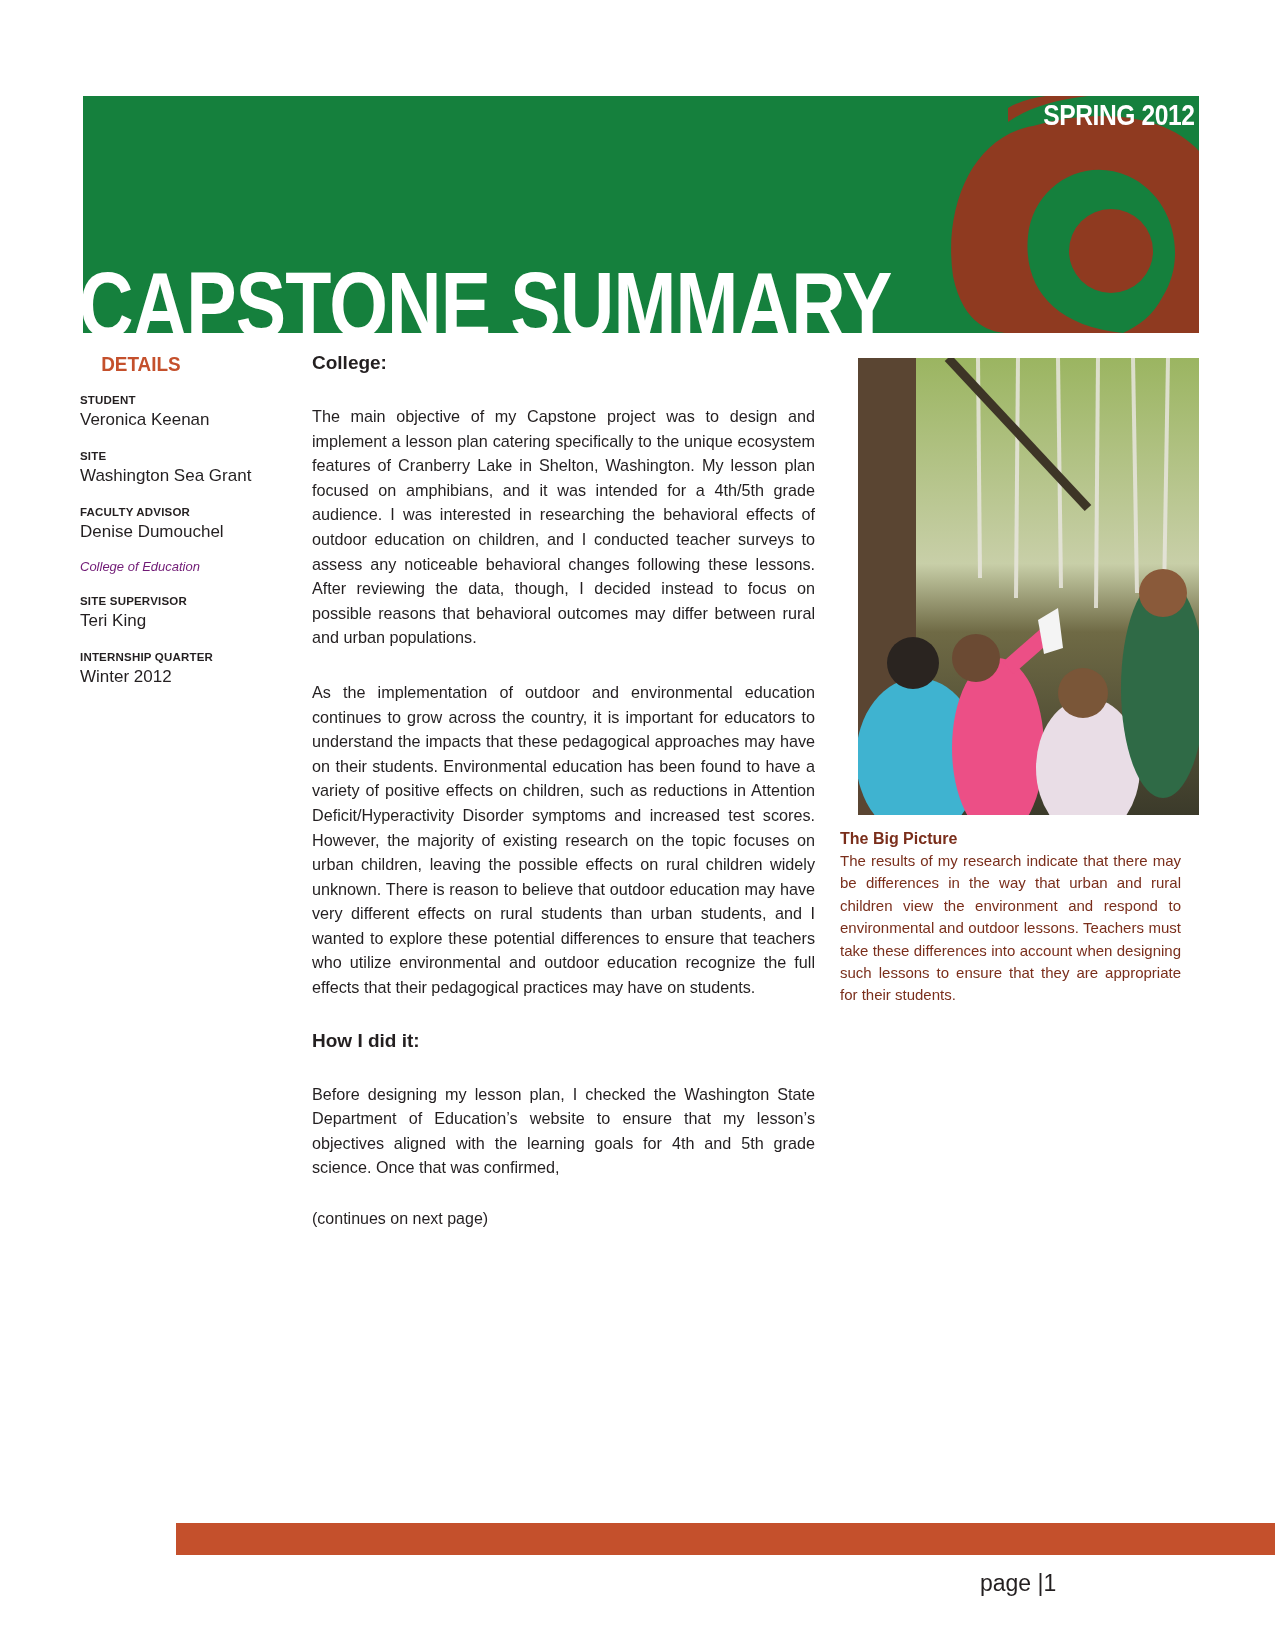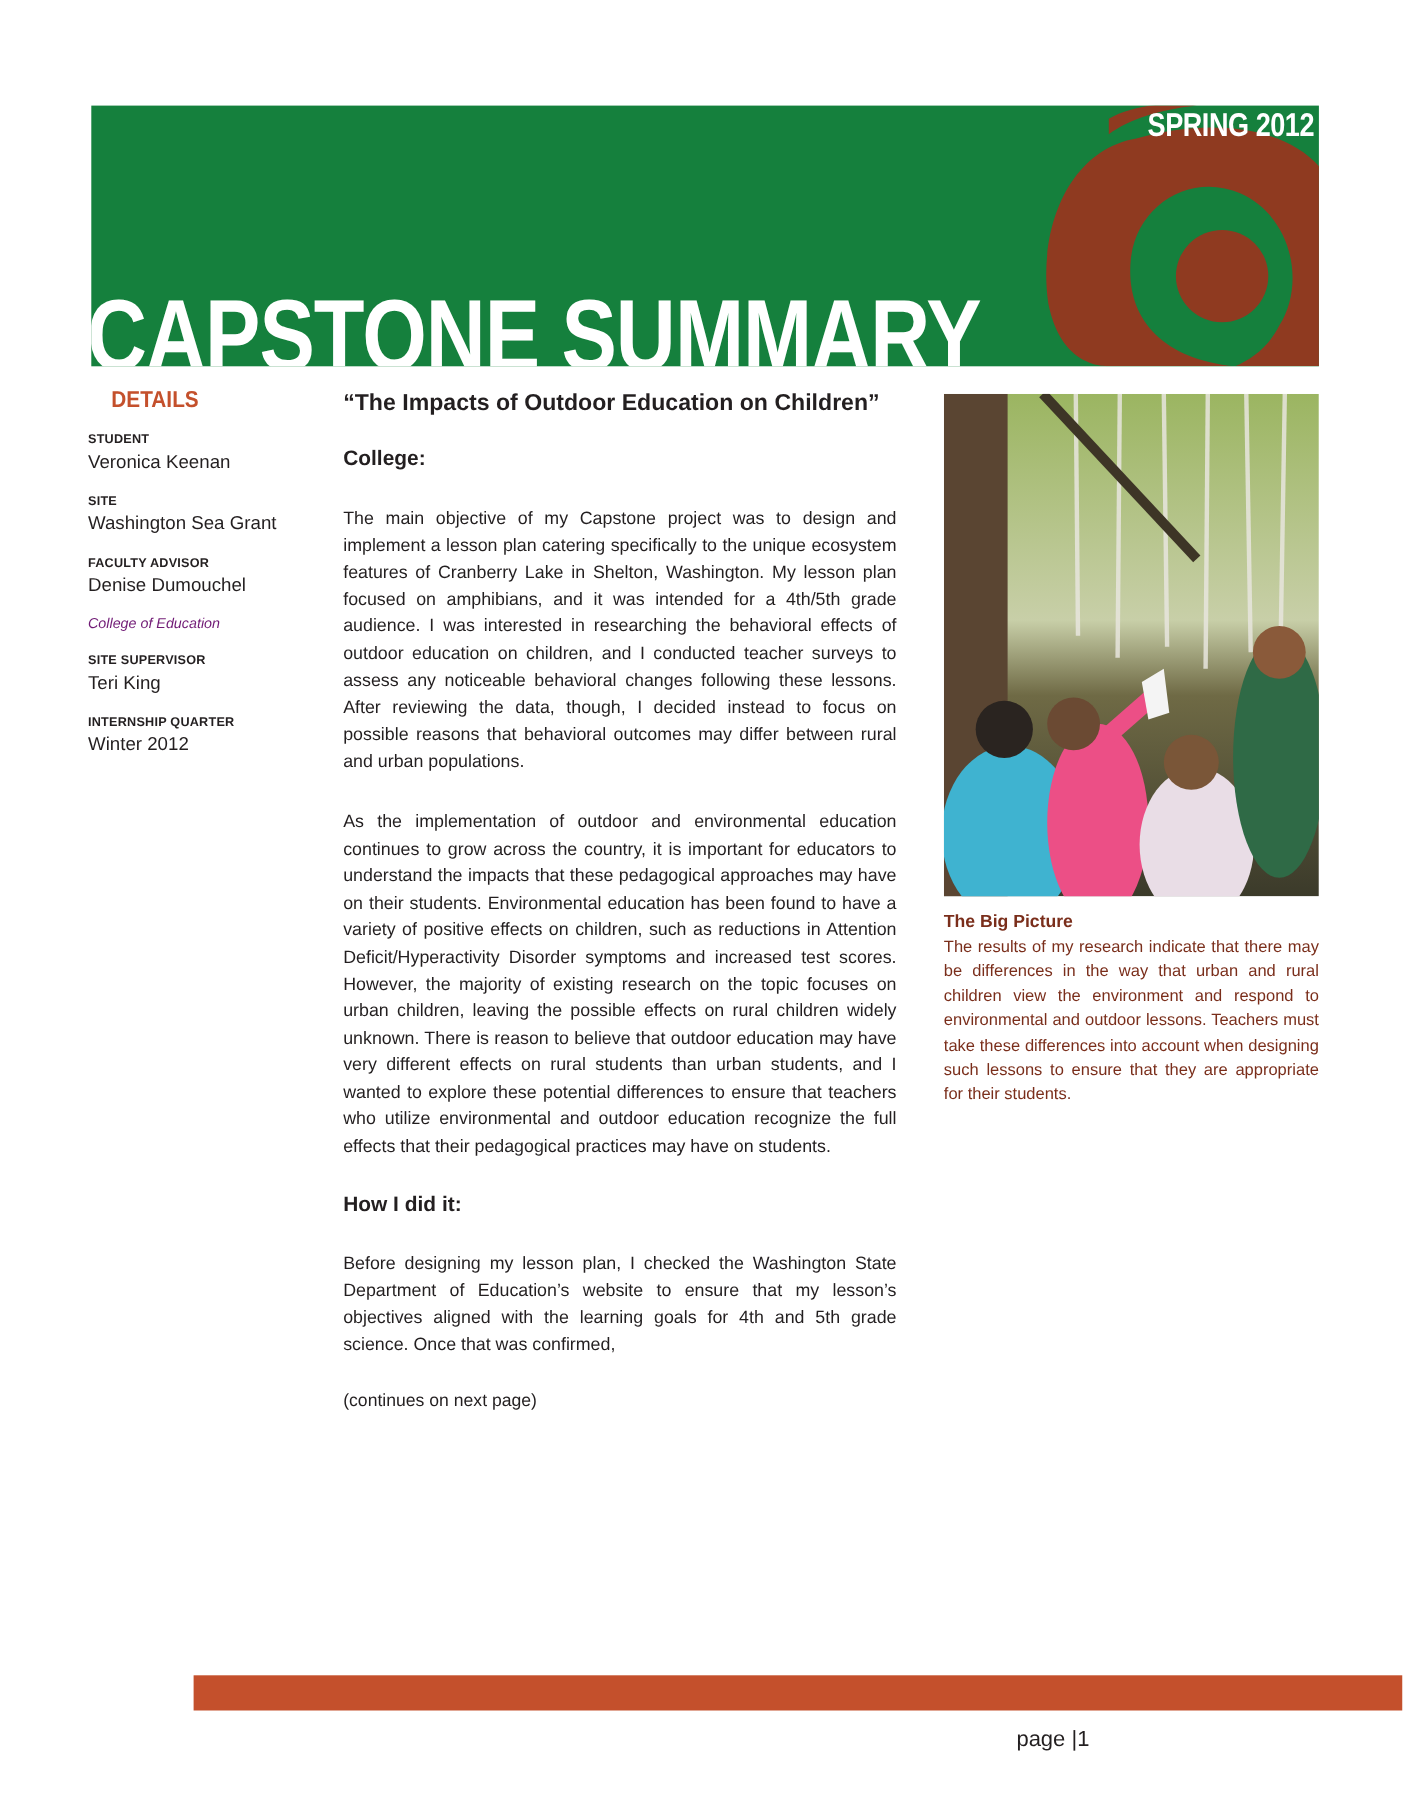--- a/index.html
+++ b/index.html
@@ -78,7 +78,6 @@
 </div>
 
 <div class="main">
-  <h1 class="doc-title">“The Impacts of Outdoor Education on Children”</h1>
   <h2 class="section-heading">College:</h2>
   <p class="para">The main objective of my Capstone project was to design and implement a lesson plan catering specifically to the unique ecosystem features of Cranberry Lake in Shelton, Washington. My lesson plan focused on amphibians, and it was intended for a 4th/5th grade audience. I was interested in researching the behavioral effects of outdoor education on children, and I conducted teacher surveys to assess any noticeable behavioral changes following these lessons. After reviewing the data, though, I decided instead to focus on possible reasons that behavioral outcomes may differ between rural and urban populations.</p>
   <p class="para">As the implementation of outdoor and environmental education continues to grow across the country, it is important for educators to understand the impacts that these pedagogical approaches may have on their students. Environmental education has been found to have a variety of positive effects on children, such as reductions in Attention Deficit/Hyperactivity Disorder symptoms and increased test scores. However, the majority of existing research on the topic focuses on urban children, leaving the possible effects on rural children widely unknown. There is reason to believe that outdoor education may have very different effects on rural students than urban students, and I wanted to explore these potential differences to ensure that teachers who utilize environmental and outdoor education recognize the full effects that their pedagogical practices may have on students.</p>

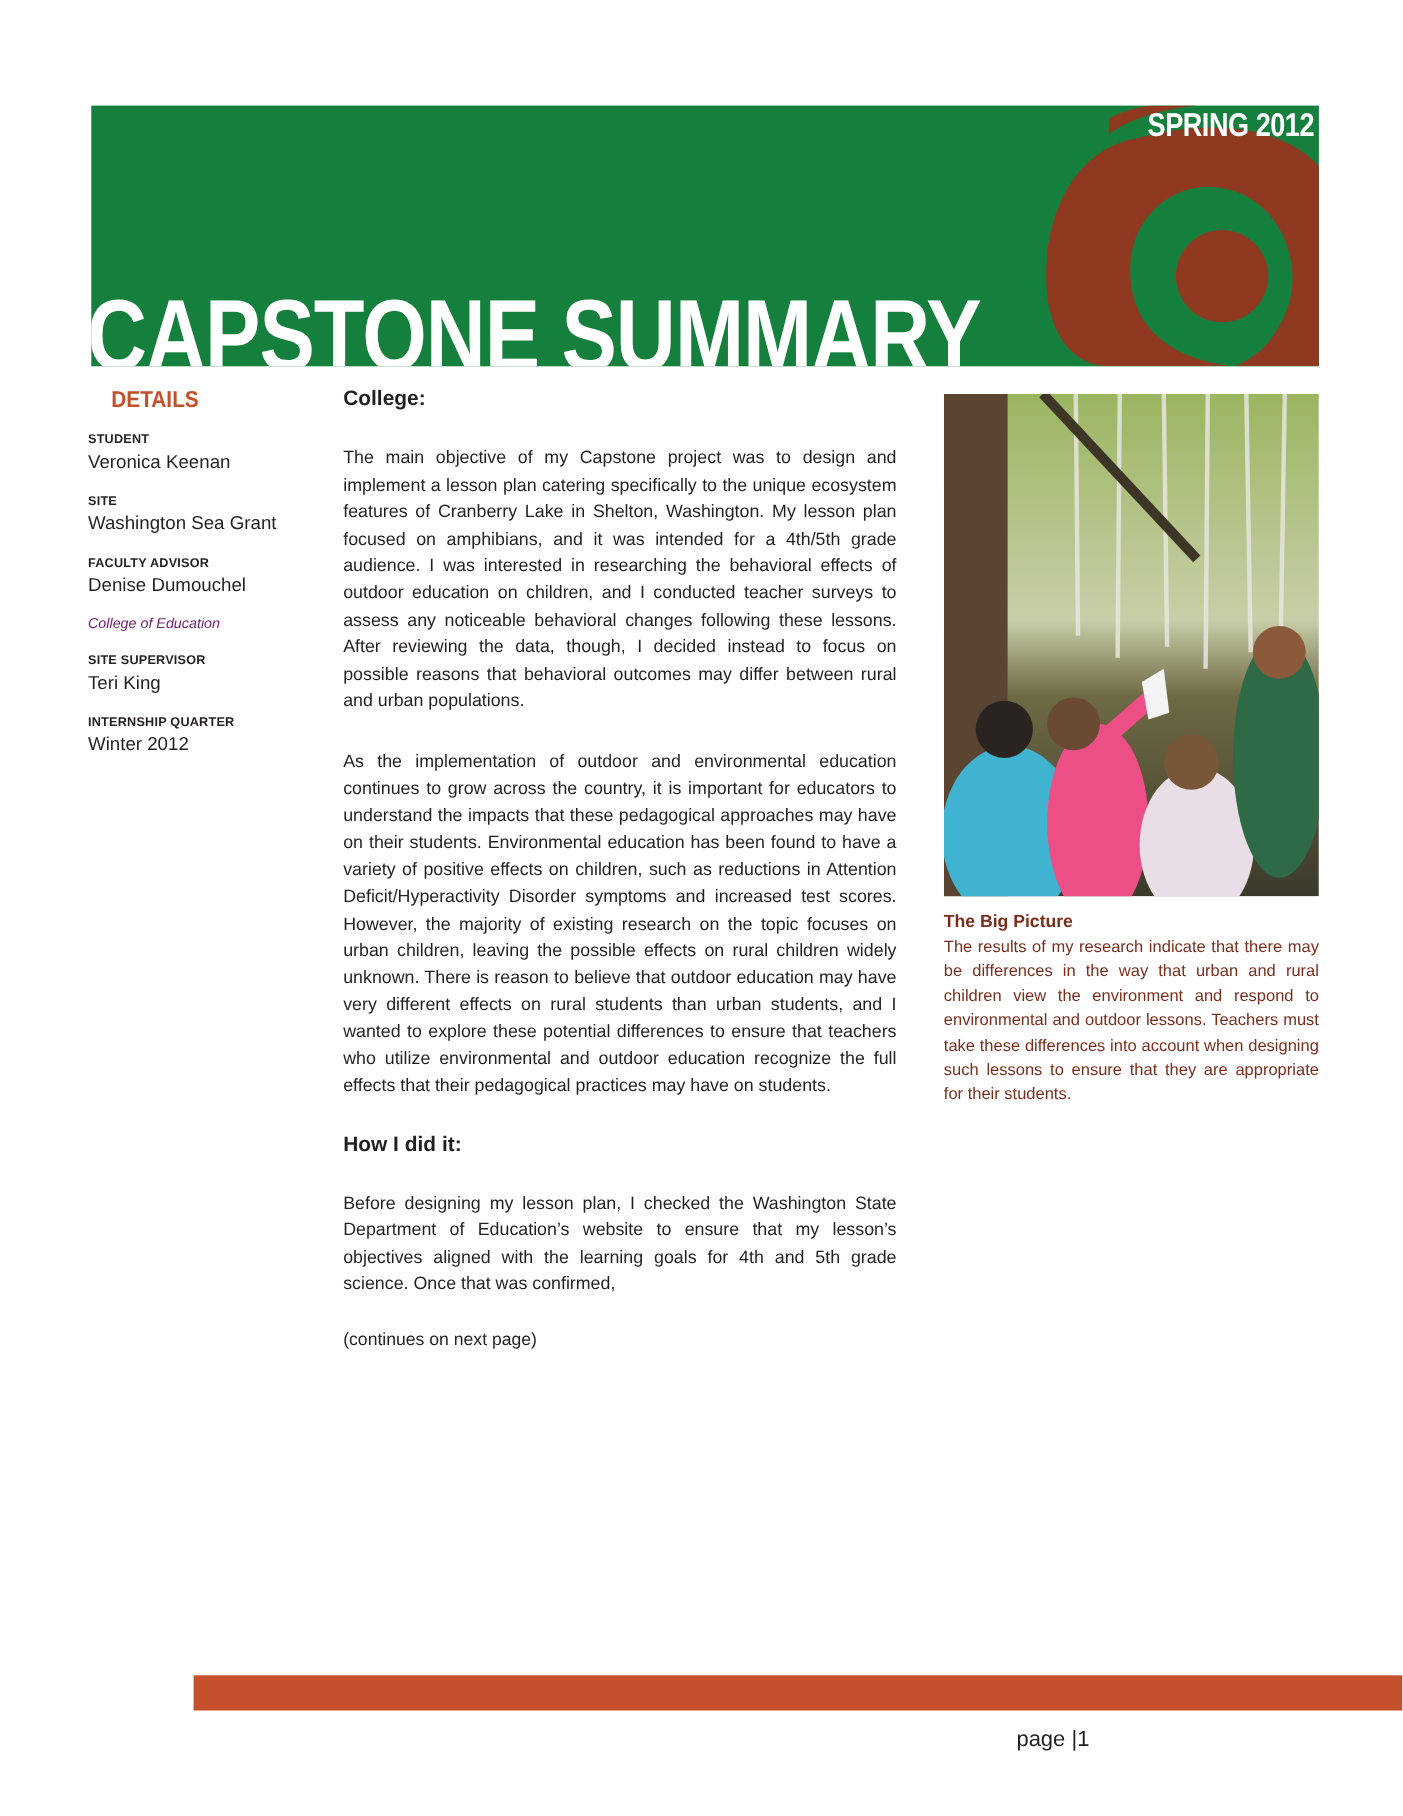--- a/index.html
+++ b/index.html
@@ -32,7 +32,7 @@
     .continues { font-size: 16px; margin-top: 2px; }
 
     .photo { position: absolute; left: 858px; top: 358px; width: 341px; height: 457px; overflow: hidden; }
-    .caption { position: absolute; left: 858px; top: 830px; width: 341px; color: #7a2e1b; }
+    .caption { position: absolute; left: 840px; top: 830px; width: 341px; color: #7a2e1b; }
     .caption .cap-title { font-weight: bold; font-size: 16px; margin-bottom: 2px; }
     .caption .cap-body { font-size: 15px; line-height: 22.4px; text-align: justify; }
 

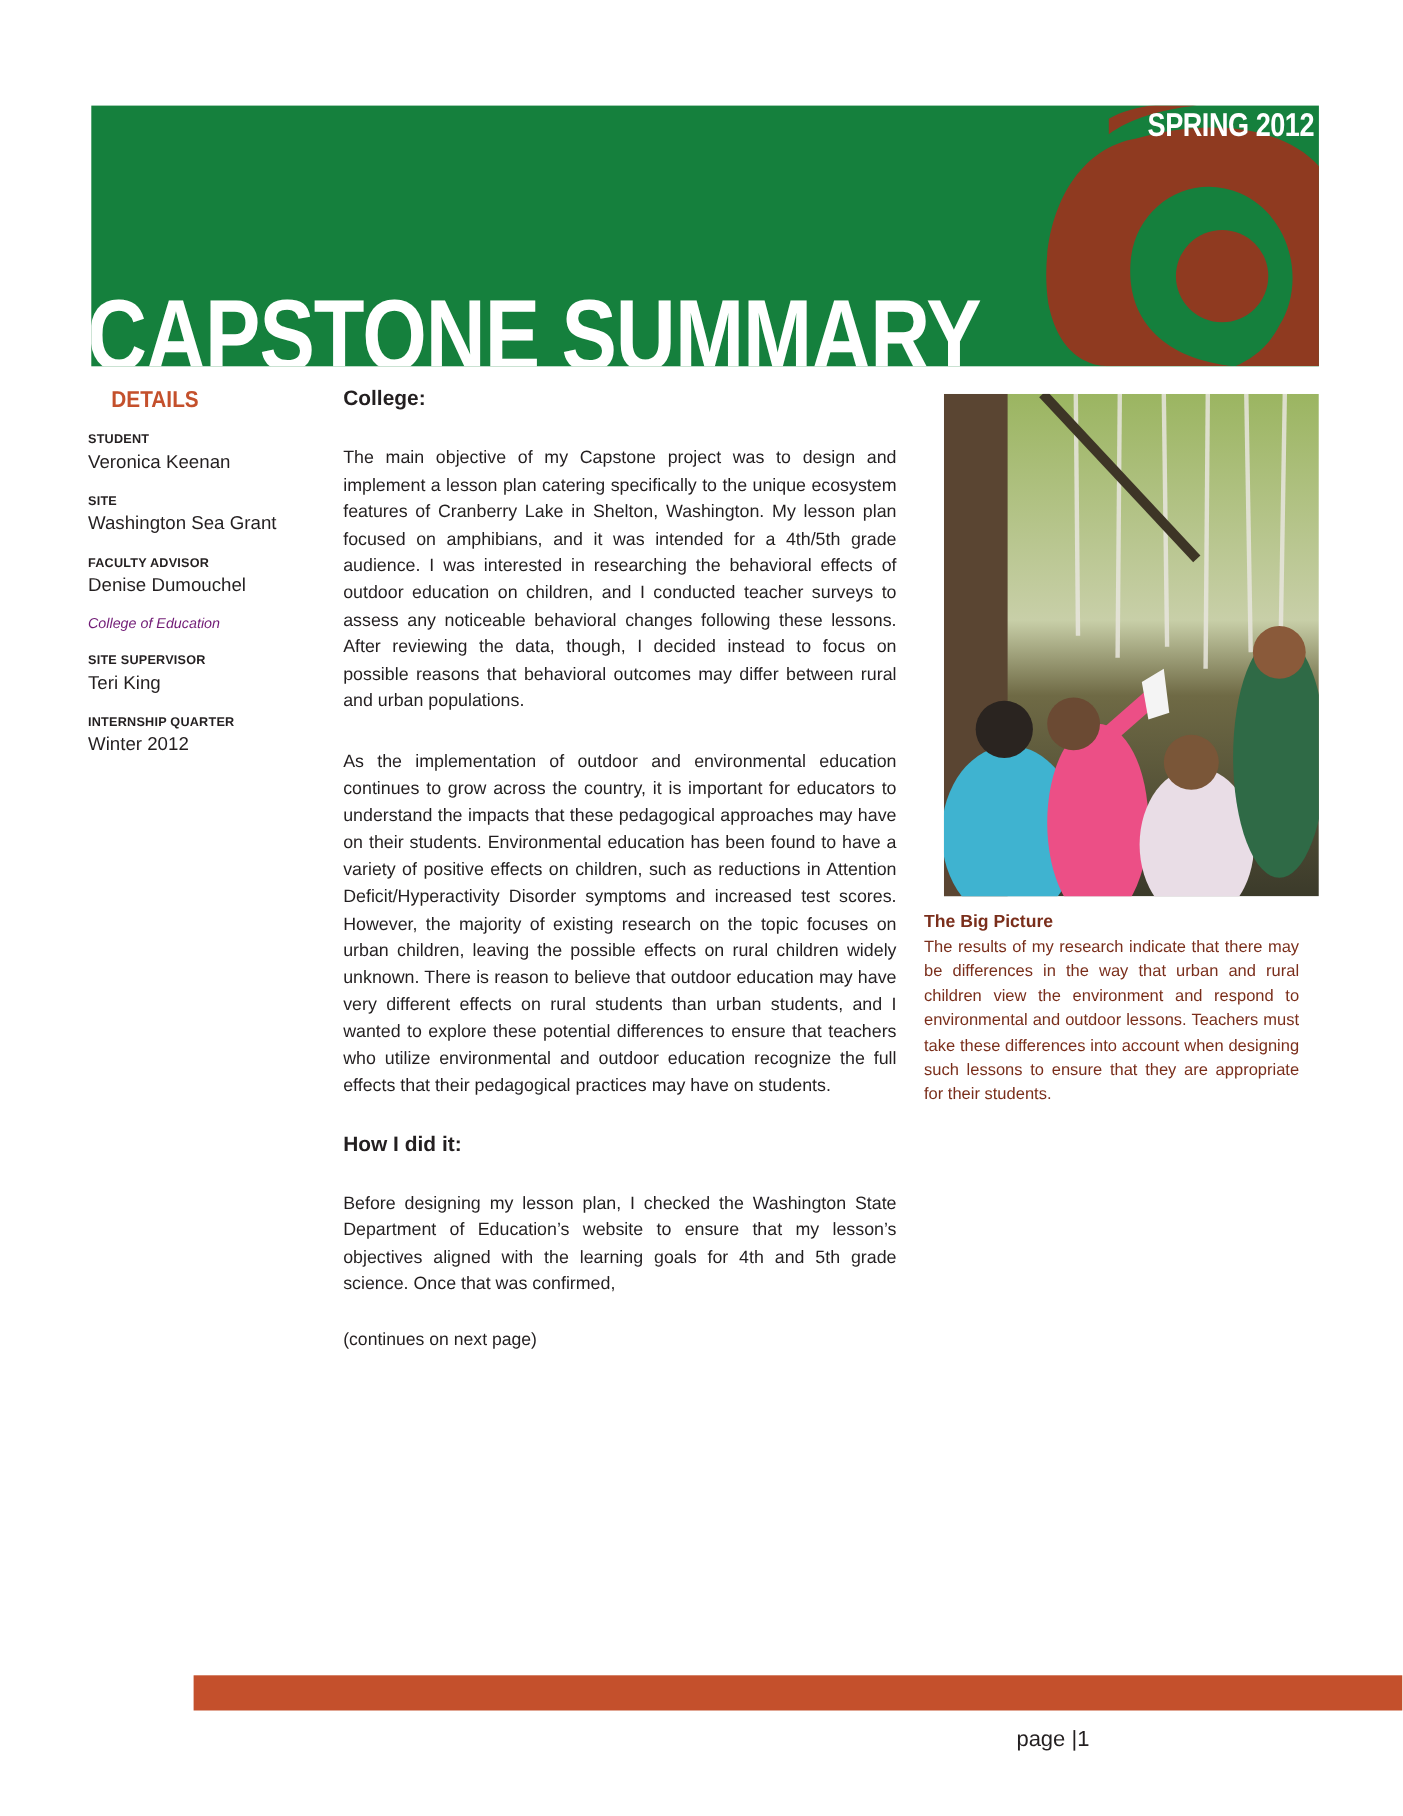--- a/index.html
+++ b/index.html
@@ -37,7 +37,7 @@
     .caption .cap-body { font-size: 15px; line-height: 22.4px; text-align: justify; }
 
     .footer-bar { position: absolute; left: 176px; top: 1523px; width: 1099px; height: 32px; background: #c4502c; }
-    .page-num { position: absolute; left: 924px; top: 1570px; font-size: 20px; }
+    .page-num { position: absolute; left: 980px; top: 1570px; font-size: 23px; }
   </style>
 </head>
 <body>

